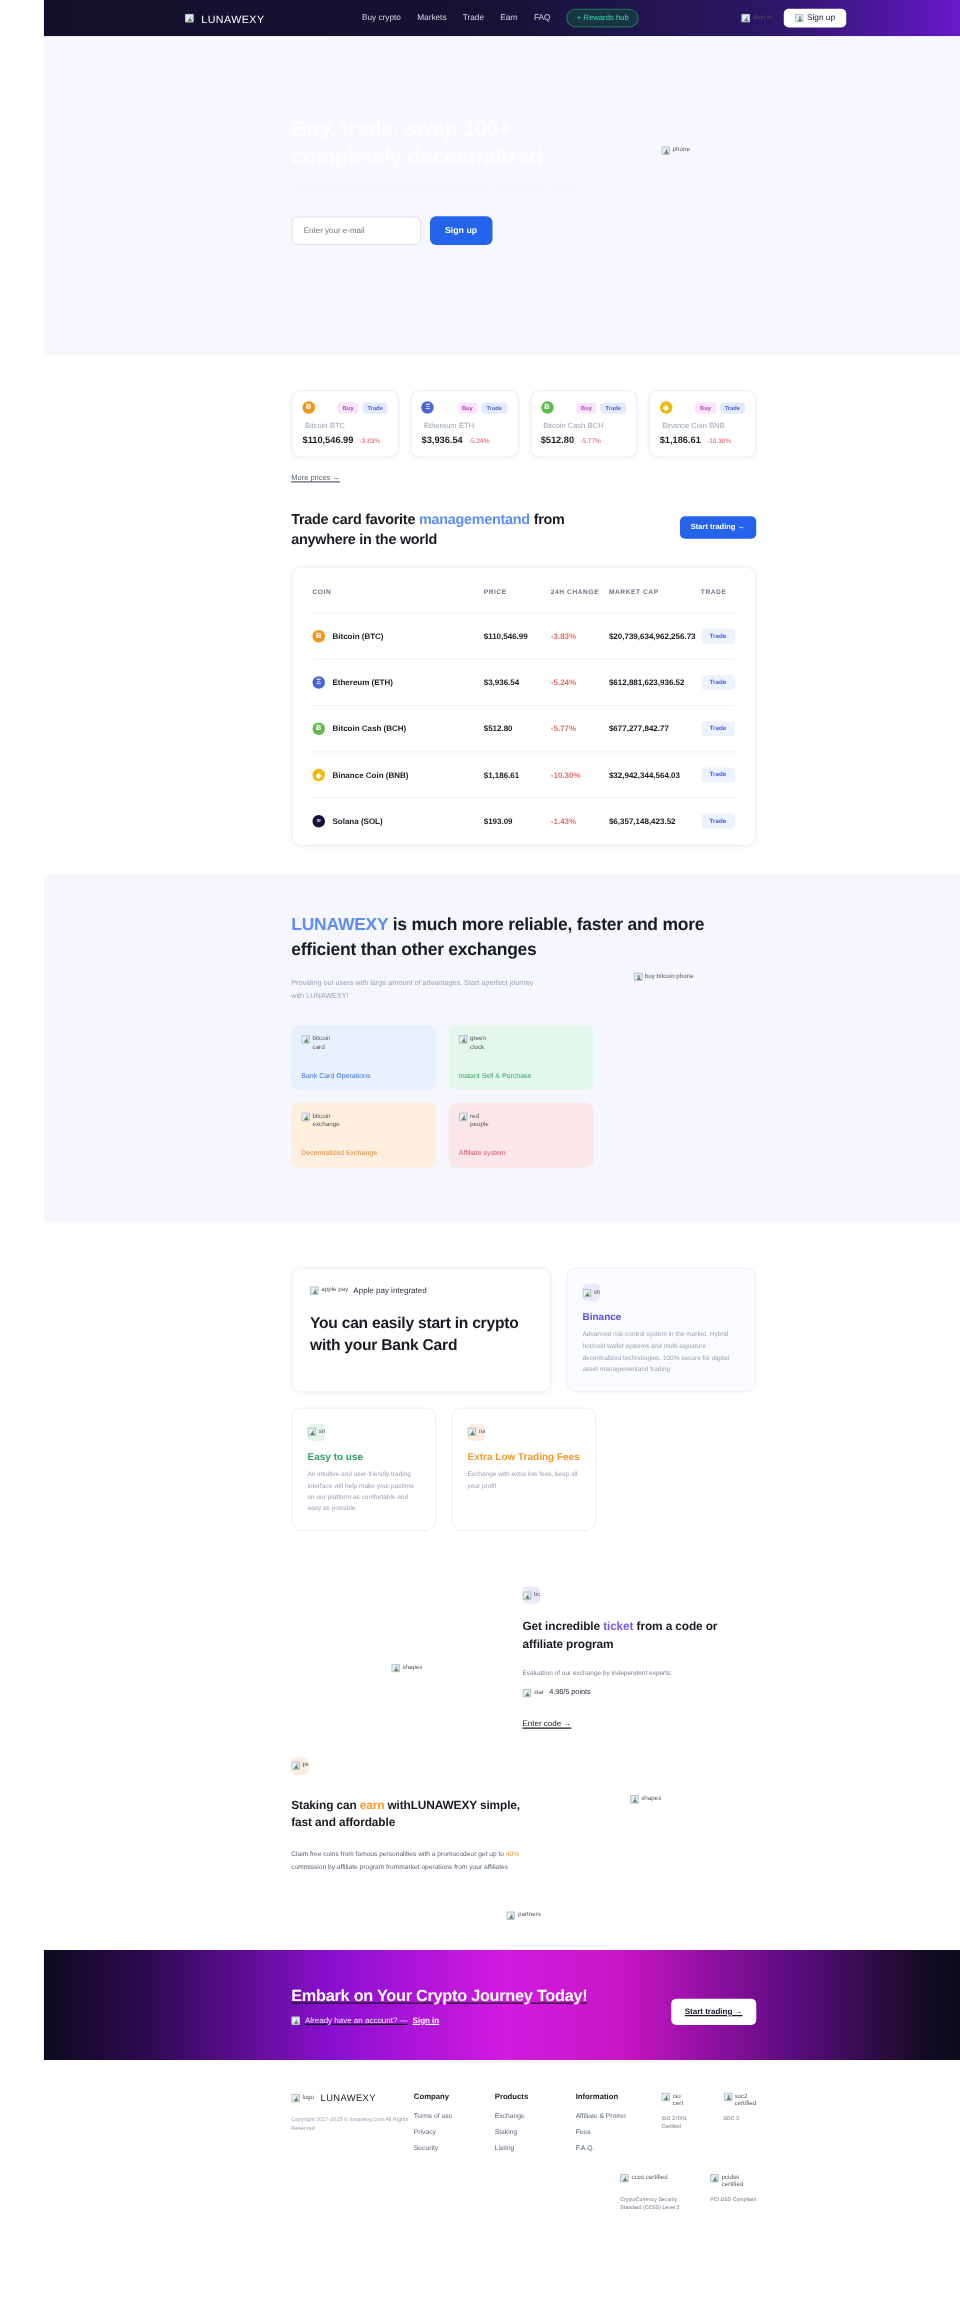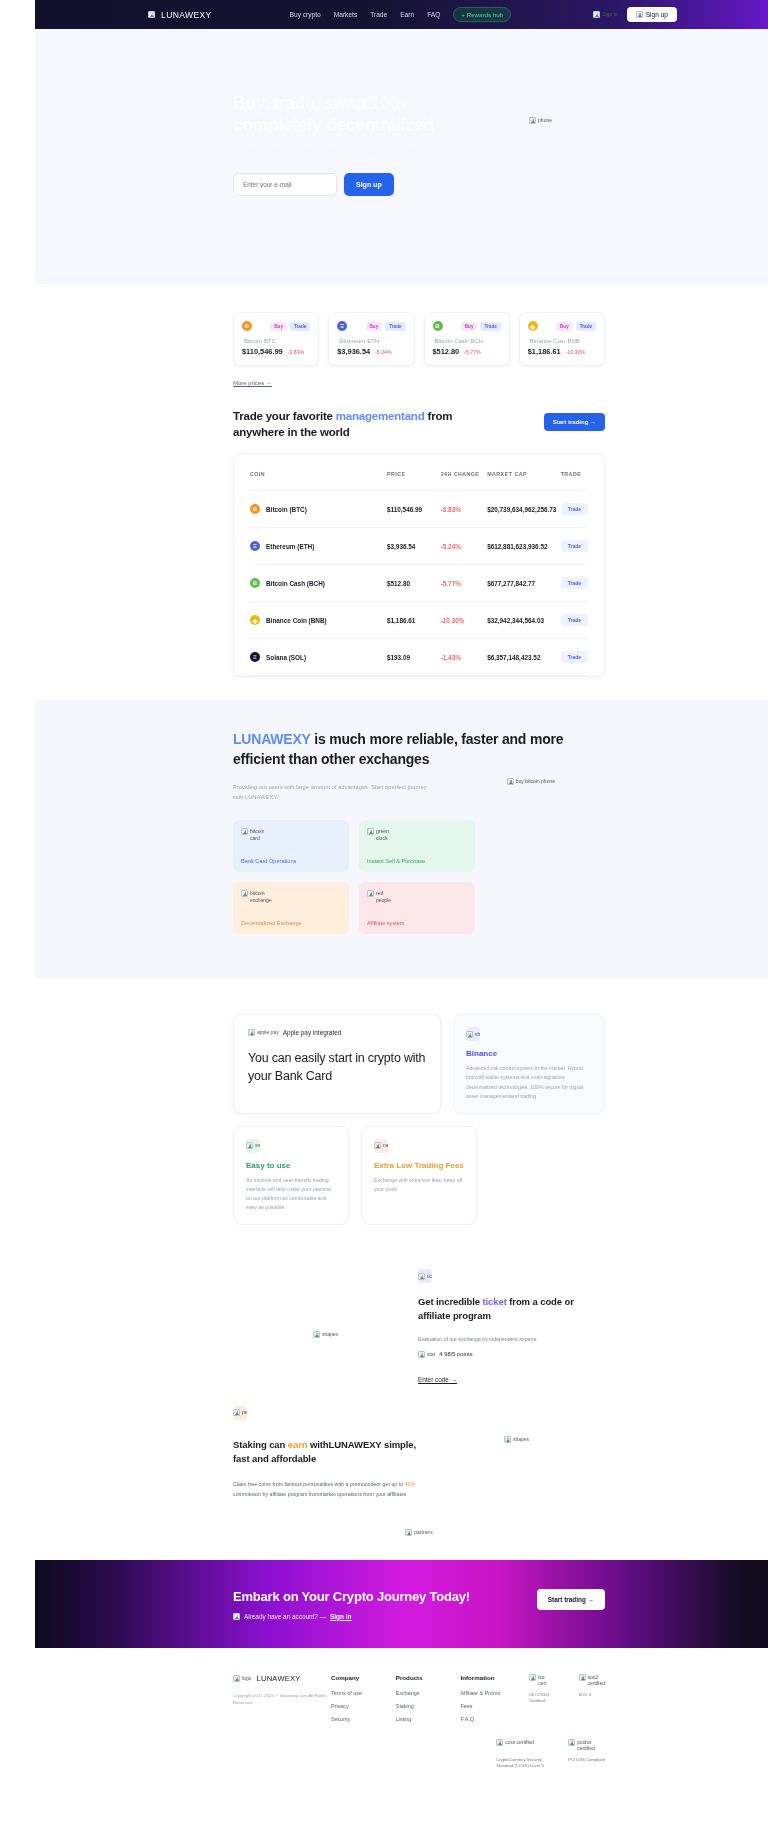--- a/index.html
+++ b/index.html
@@ -337,7 +337,7 @@
       <a href="#" class="moreprices">More prices →</a>
 
       <div class="trade-head">
-        <h2><span>Trade your favorite </span><em>managementand</em><span> from anywhere in the world</span></h2>
+        <h2><span>Trade card favorite </span><em>managementand</em><span> from anywhere in the world</span></h2>
         <button class="start-btn">Start trading →</button>
       </div>
 

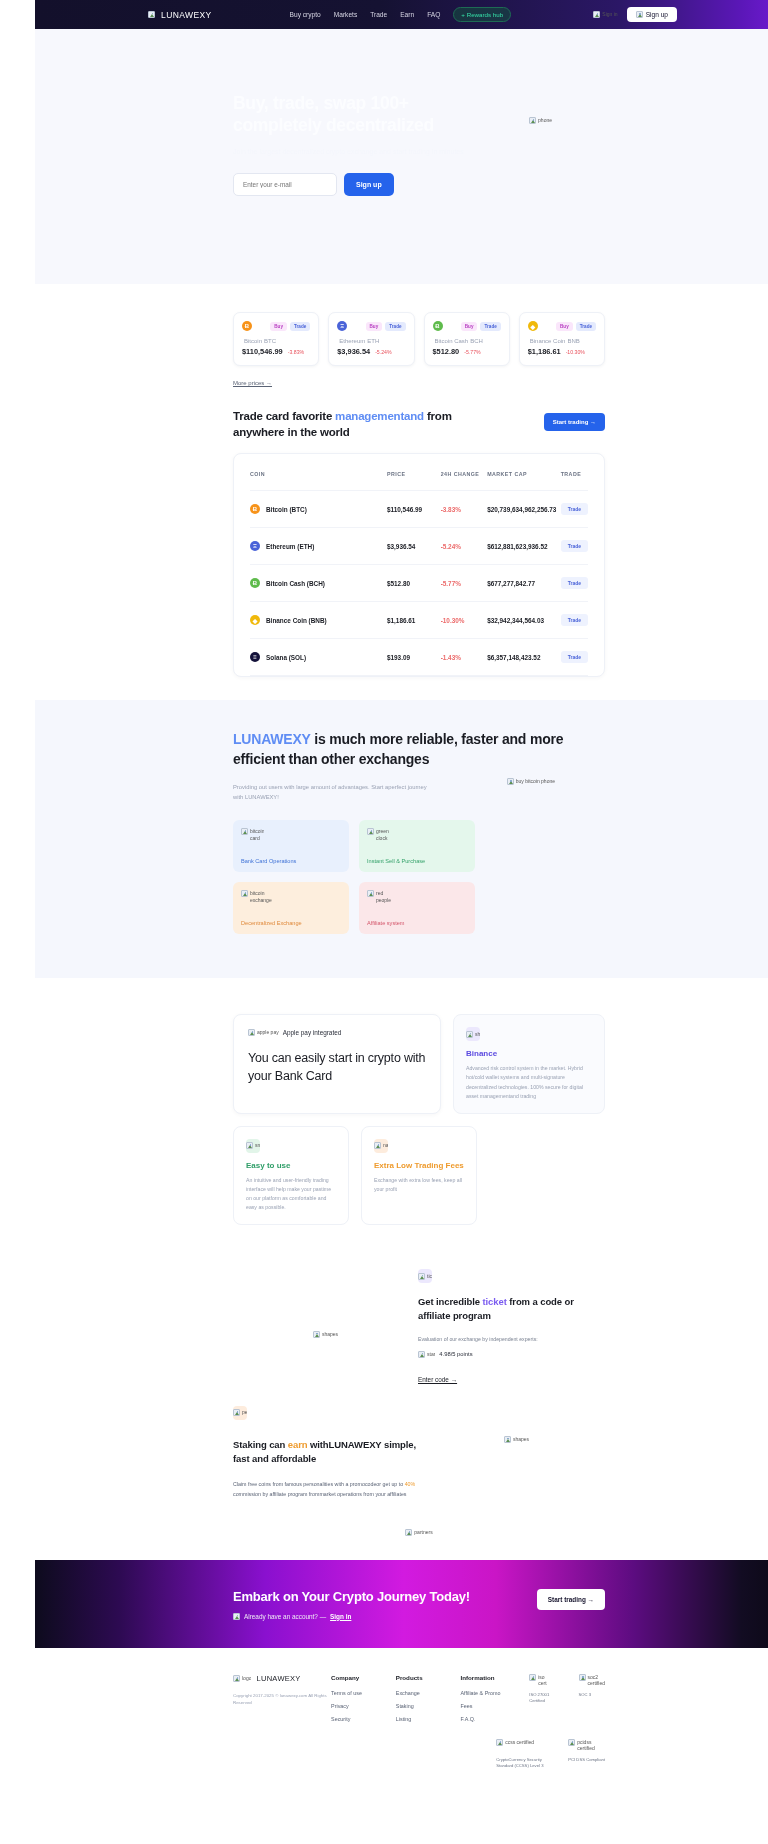--- a/index.html
+++ b/index.html
@@ -159,7 +159,7 @@
     width: 208px; padding: 14px; box-shadow: 0 1px 4px rgba(20,30,60,.04);
   }
   .applepay { display: flex; align-items: center; gap: 4px; font-size: 6.4px; color: #2b2f3a; }
-  .bank-main h3 { font-size: 12.5px; line-height: 1.45; font-weight: 400; margin-top: 13px; letter-spacing: -.2px; }
+  .bank-main h3 { font-size: 12.5px; line-height: 1.45; font-weight: 700; margin-top: 13px; letter-spacing: -.2px; }
   .secure-card {
     background: #fafbfe; border: 1px solid #eef1f7; border-radius: 8px;
     width: 152px; padding: 12px;

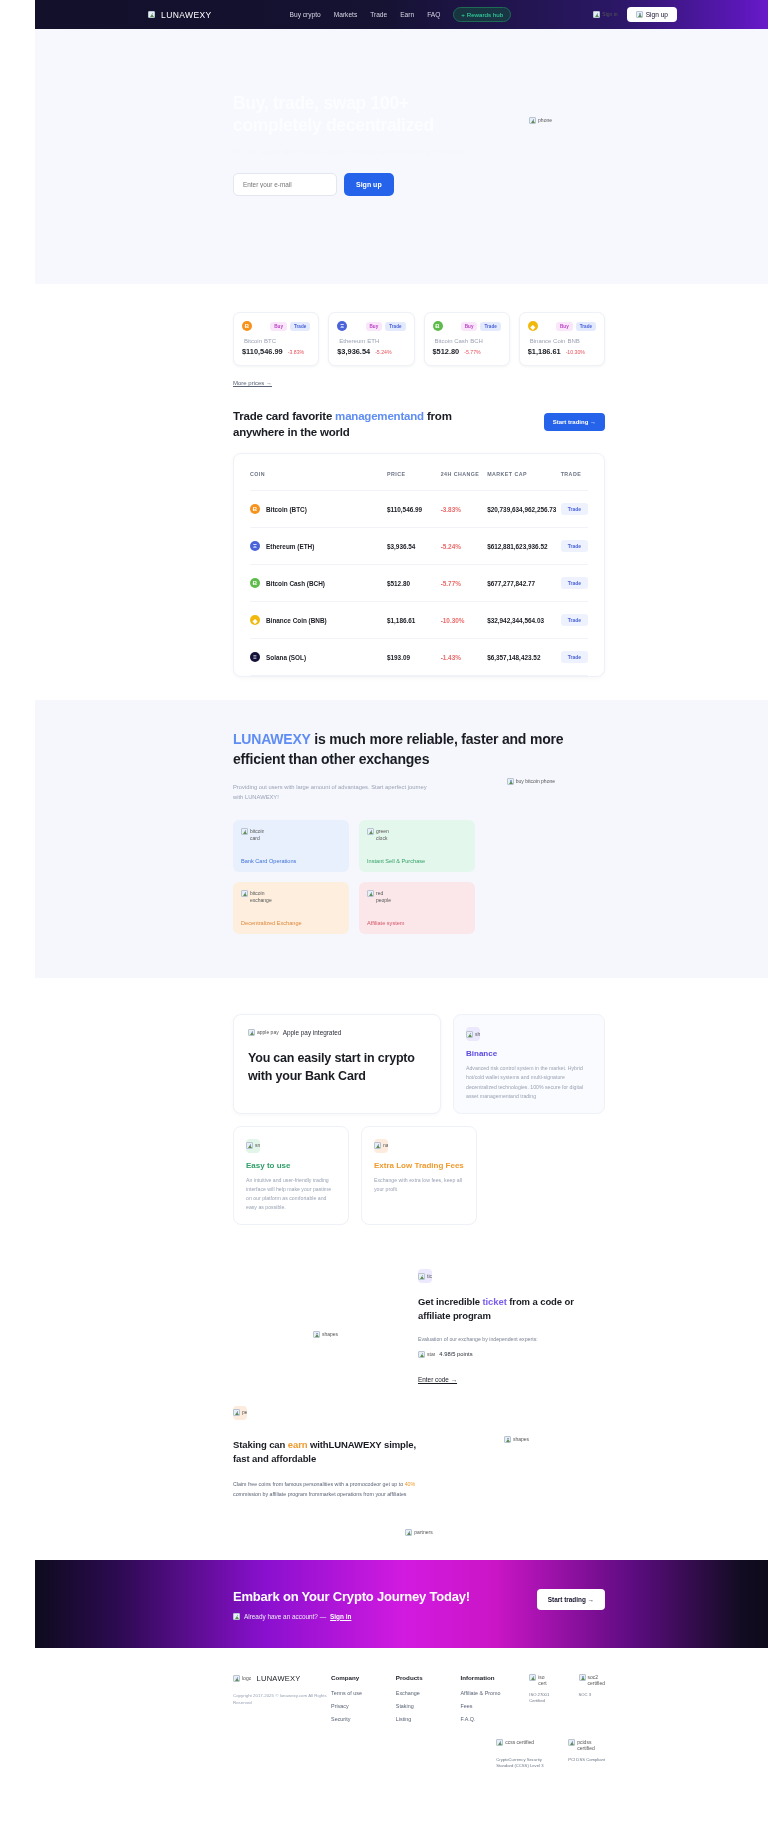--- a/index.html
+++ b/index.html
@@ -202,7 +202,7 @@
     background: linear-gradient(90deg,#0d0b1d 0%,#2d0a52 11%,#8a10cf 30%,#d21ae0 48%,#ca15c6 60%,#5c0c80 78%,#120c22 92%,#08060f 100%);
     display: flex; align-items: center;
   }
-  .cta-in { width: 372px; margin: 0 auto; display: flex; align-items: flex-start; justify-content: space-between; }
+  .cta-in { width: 372px; margin: 0 auto; display: flex; align-items: flex-end; justify-content: space-between; text-decoration: underline; }
   .cta h3 { color: #fff; font-size: 13px; font-weight: 700; letter-spacing: -.2px; }
   .cta .acct { display: flex; align-items: center; gap: 4px; margin-top: 9px; font-size: 6.4px; color: #f0eaf6; }
   .cta .acct a { color: #fff; font-weight: 700; text-decoration: underline; }

